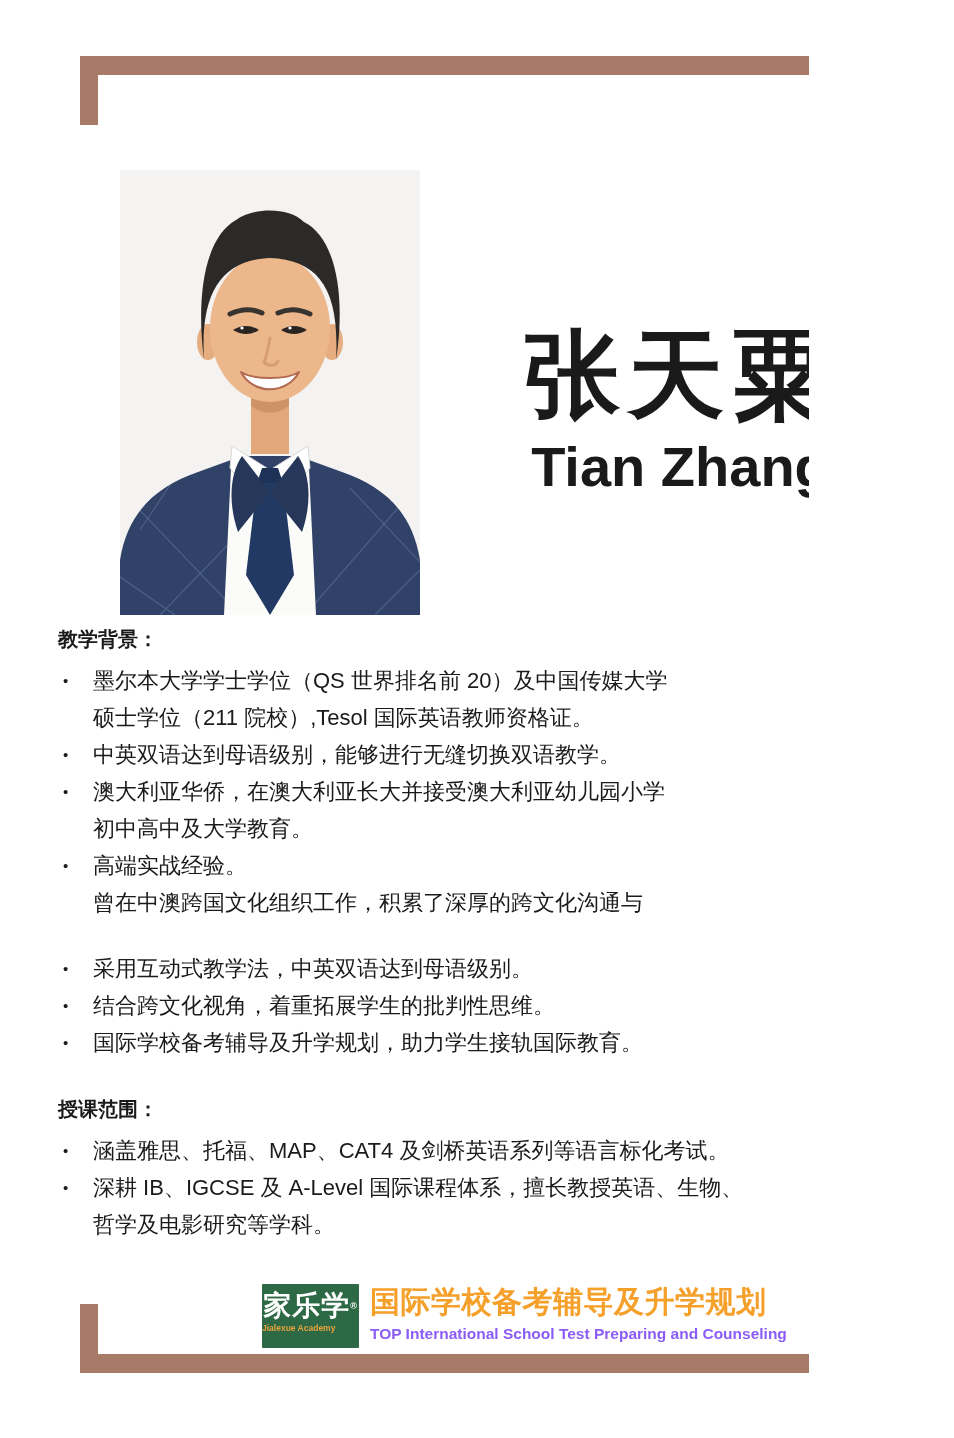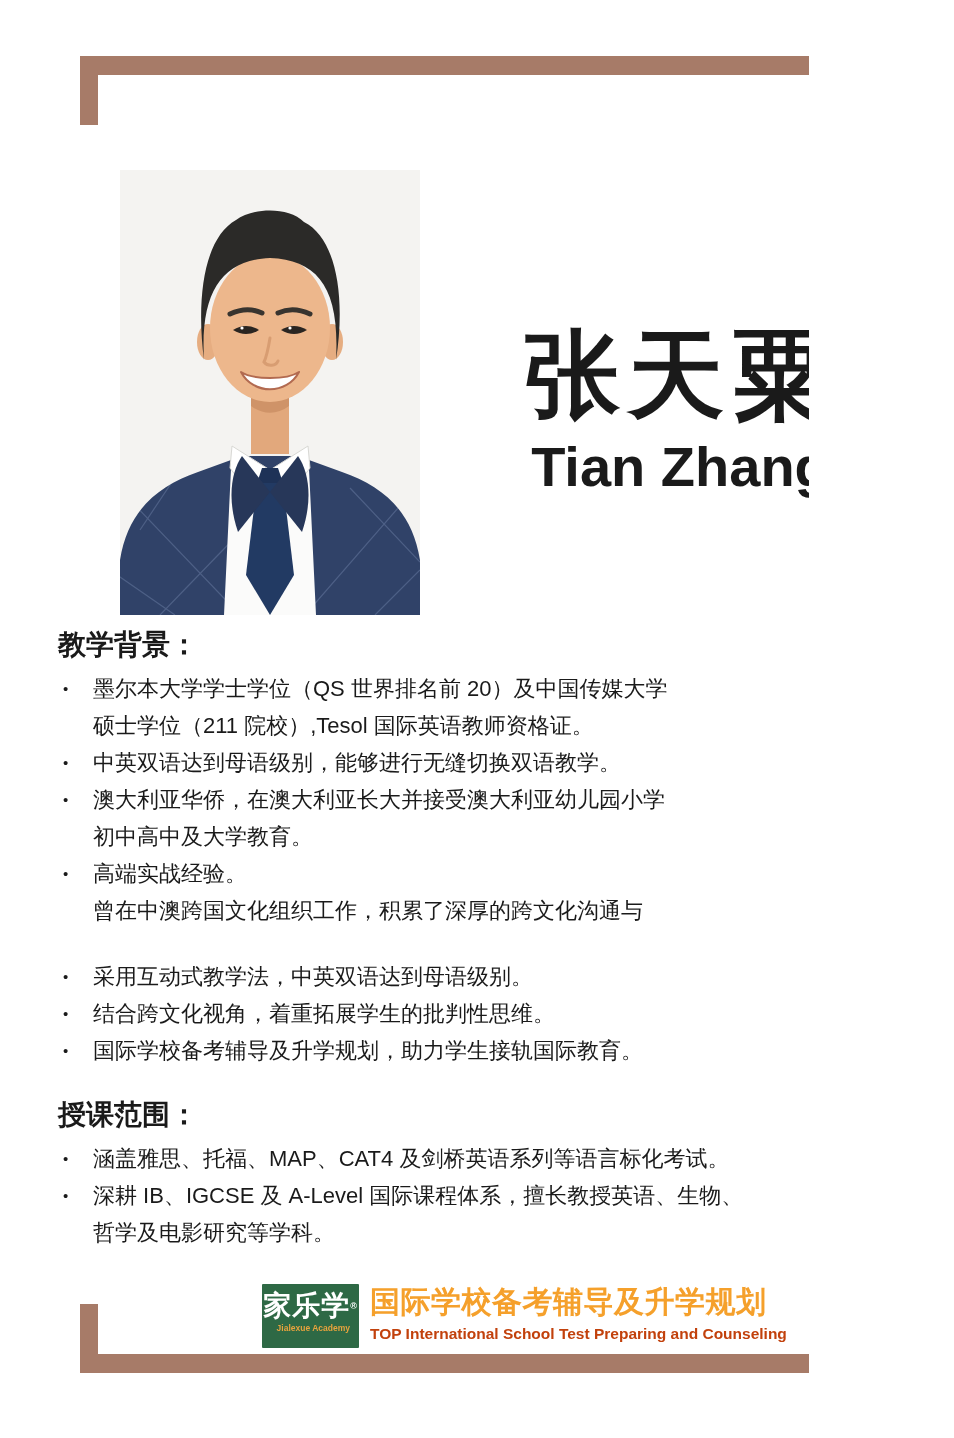--- a/index.html
+++ b/index.html
@@ -29,7 +29,7 @@
   
   .content { position:absolute; left:58px; top:620px; width:812px; }
   .section { margin:0 0 29px 0; }
-  .section h2 { font-size:28px; font-weight:700; line-height:38px; margin:8px 0 4px 0;font-family:Liberation Mono, monospace; }
+  .section h2 { font-size:20px; font-weight:700; line-height:38px; margin:0 0 4px 0; }
   .bullet { display:flex; align-items:flex-start; }
   .bullet .dot { flex:0 0 30px; font-size:15px; line-height:37px; padding-left:5px; color:#1a1a1a; }
   .bullet .lines { flex:1; }

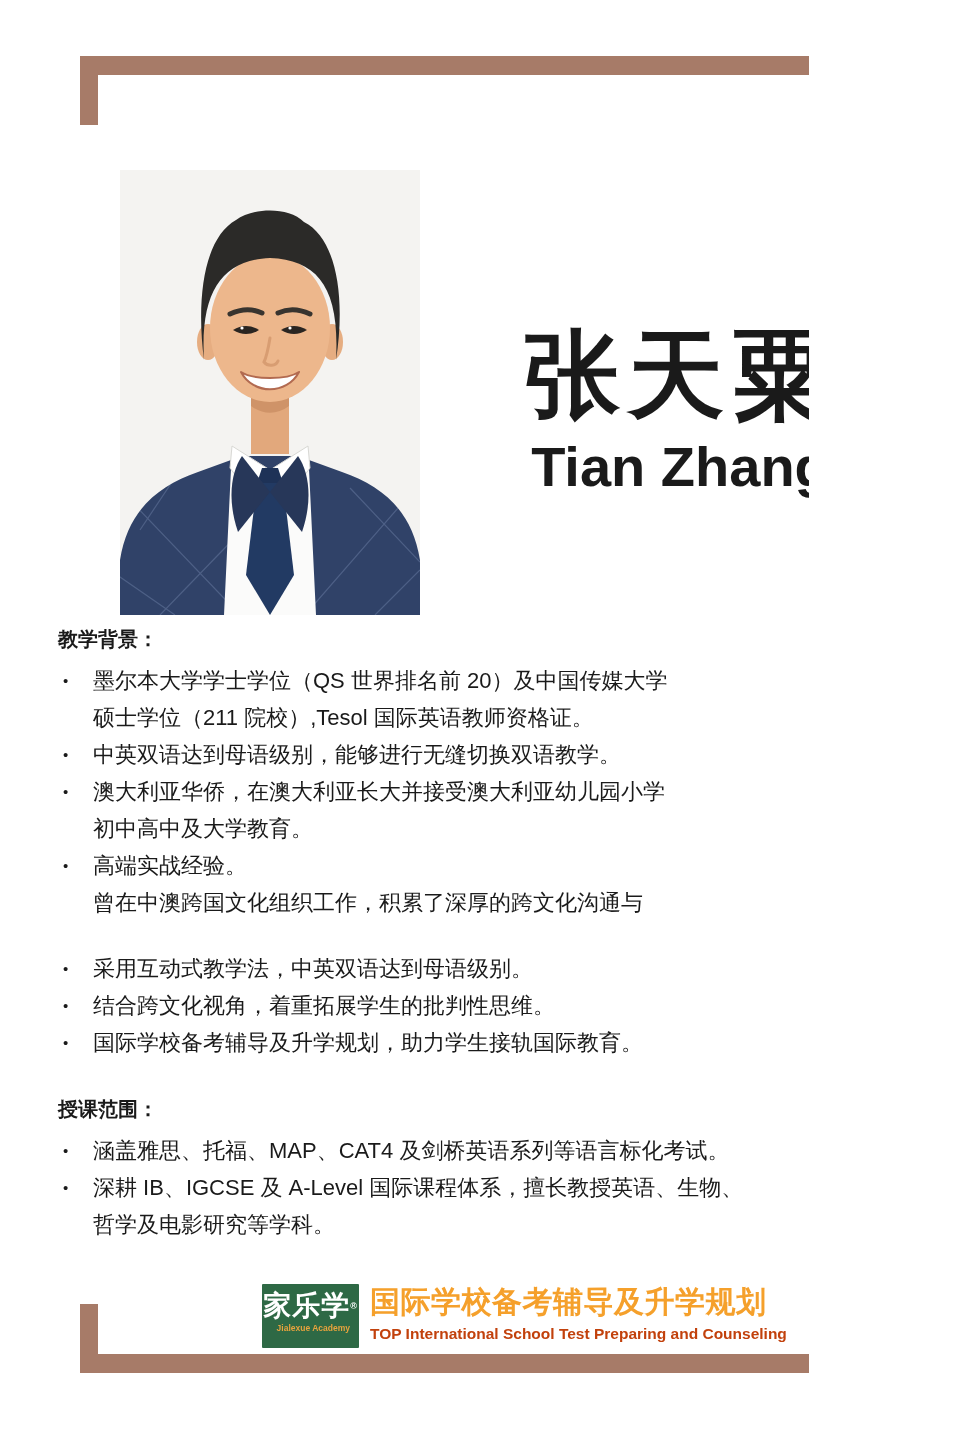--- a/index.html
+++ b/index.html
@@ -42,7 +42,7 @@
   }
   .logo-cn { font-size:28px; font-weight:700; line-height:32px; margin-top:6px; letter-spacing:1px; white-space:nowrap; }
   .logo-cn sup { font-size:9px; vertical-align:top; }
-  .logo-en { font-size:8.5px; font-weight:700; color:#E8A33D; text-align:right; padding-right:9px; margin-top:1px; white-space:nowrap; }
+  .logo-en { font-size:8.5px; font-weight:700; color:#E8A33D; text-align:left; padding-right:9px; margin-top:1px; white-space:nowrap; }
 
   .tagline { position:absolute; left:370px; top:1284px; }
   .tagline-cn { font-size:30px; font-weight:700; color:#F5A02B; line-height:36px; letter-spacing:0.5px; white-space:nowrap; }

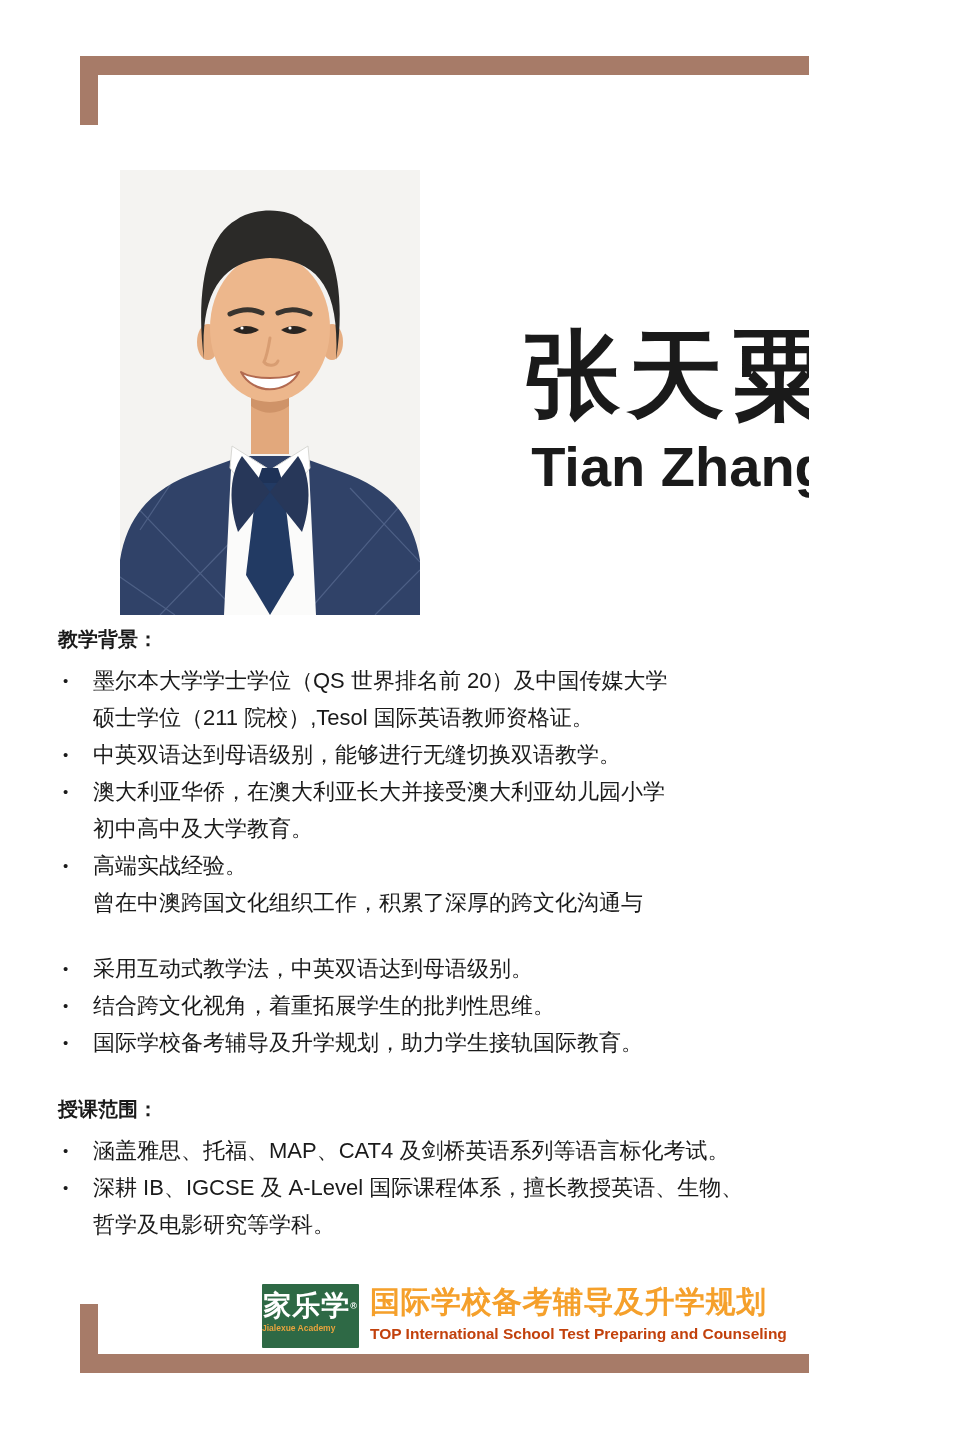--- a/index.html
+++ b/index.html
@@ -46,7 +46,7 @@
 
   .tagline { position:absolute; left:370px; top:1284px; }
   .tagline-cn { font-size:30px; font-weight:700; color:#F5A02B; line-height:36px; letter-spacing:0.5px; white-space:nowrap; }
-  .tagline-en { font-size:15.5px; font-weight:700; color:#c2410c; margin-top:5px; white-space:nowrap; }
+  .tagline-en { font-size:15.5px; font-weight:700; color:#8b5cf6; margin-top:5px; white-space:nowrap; }
 </style>
 </head>
 <body>

